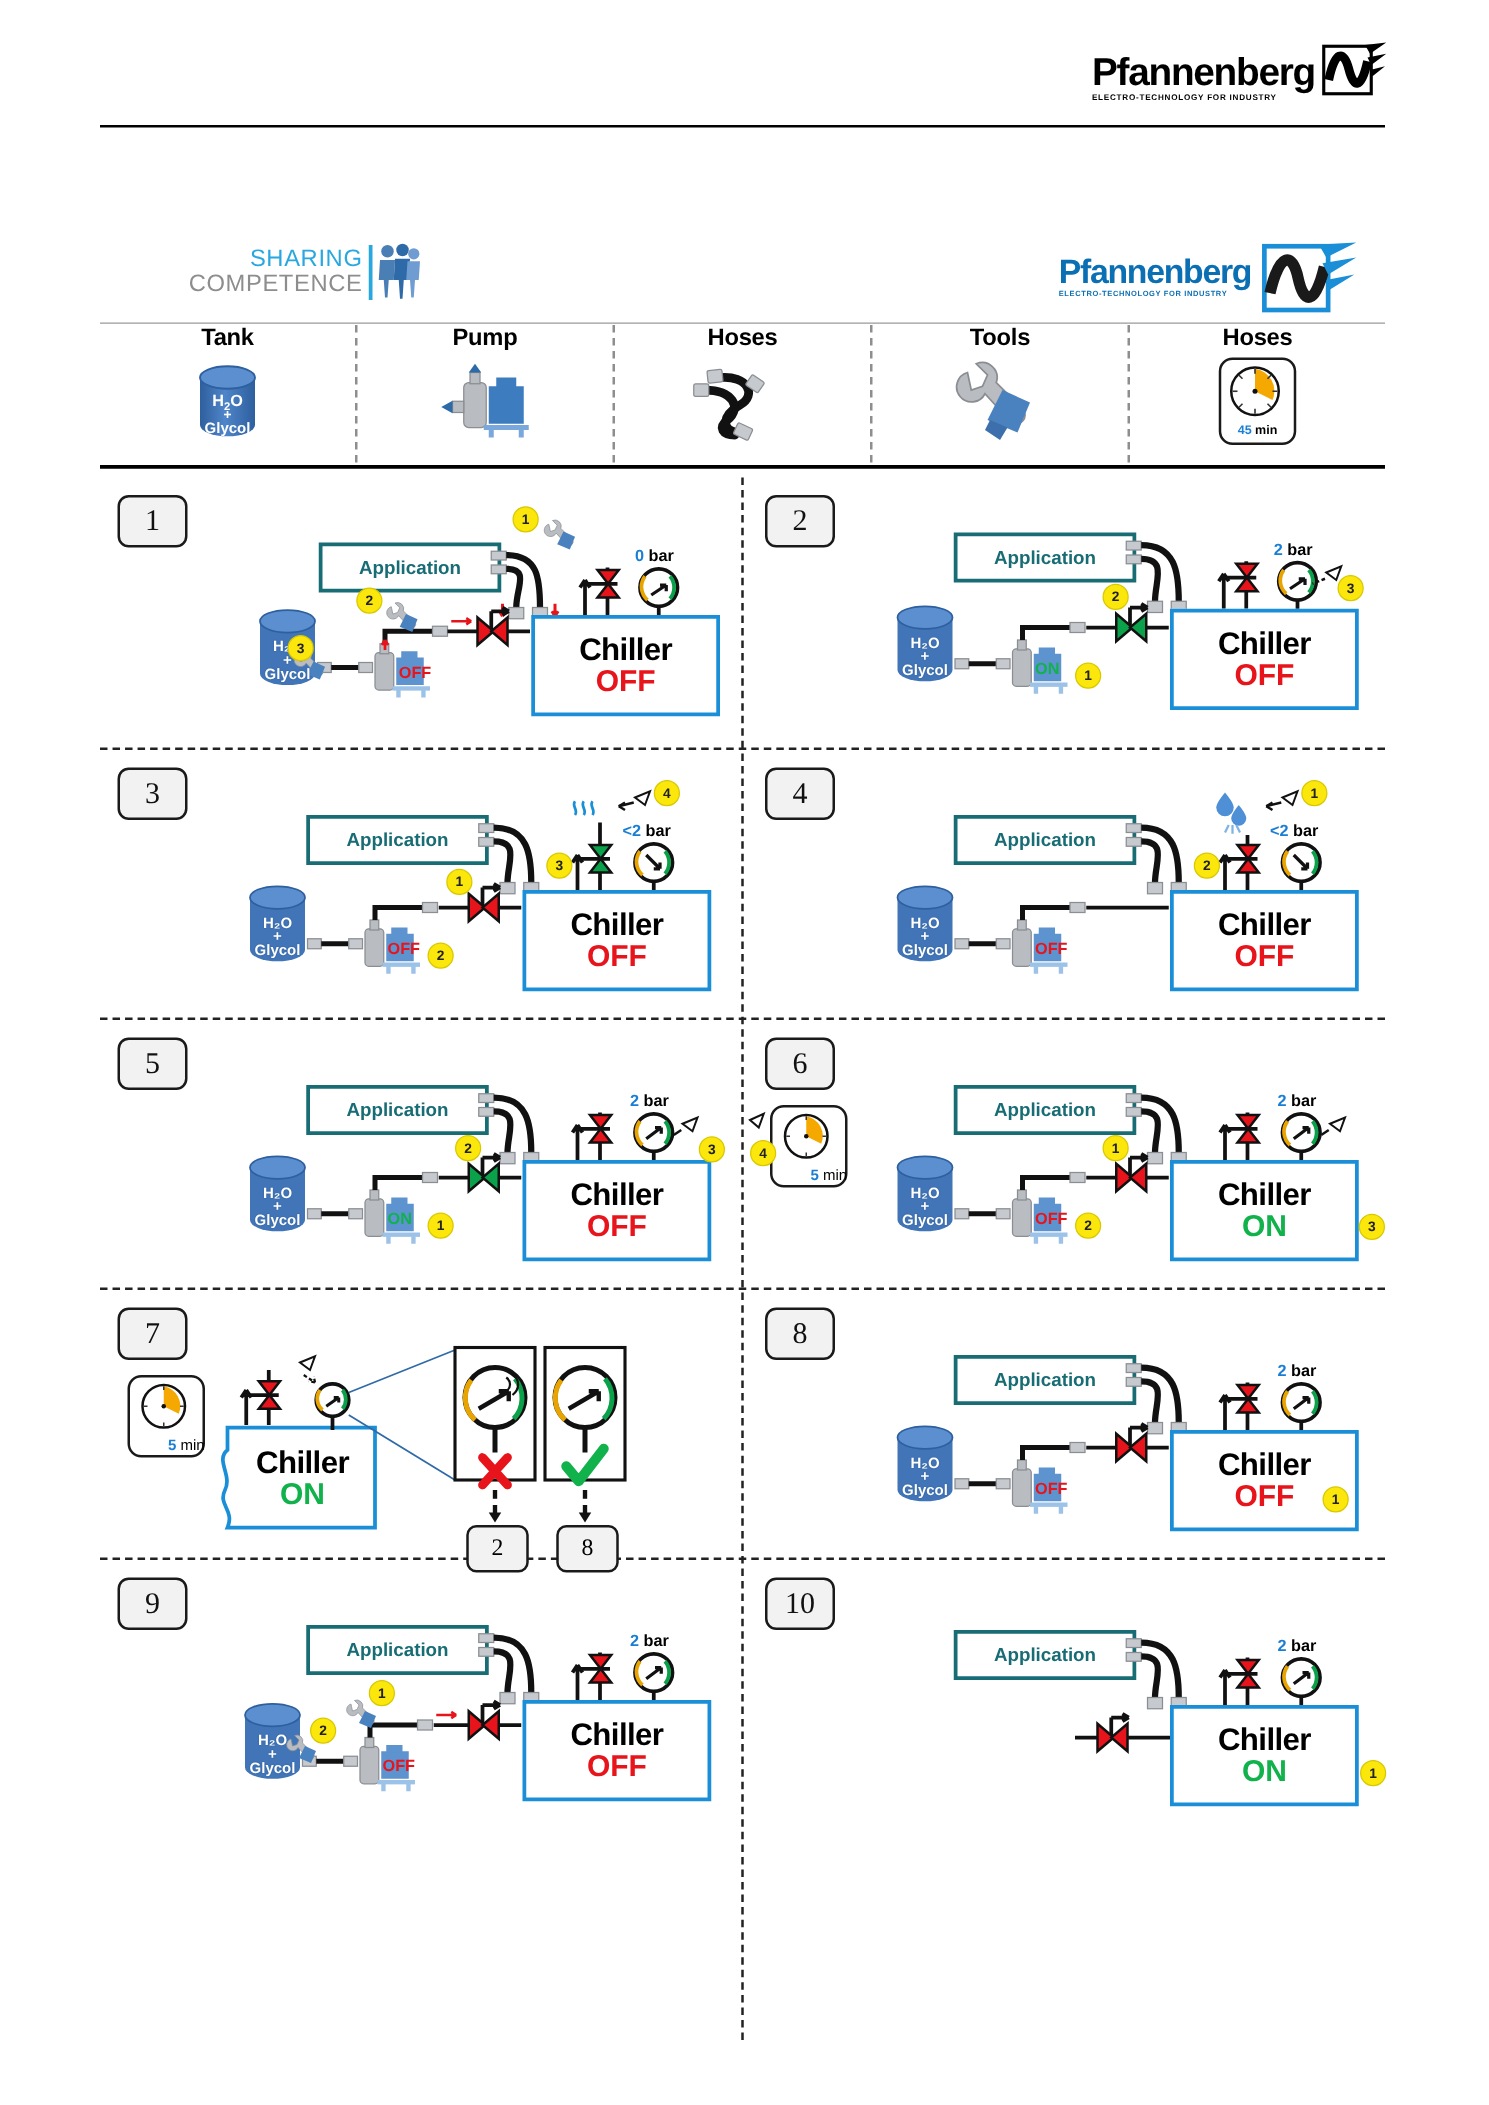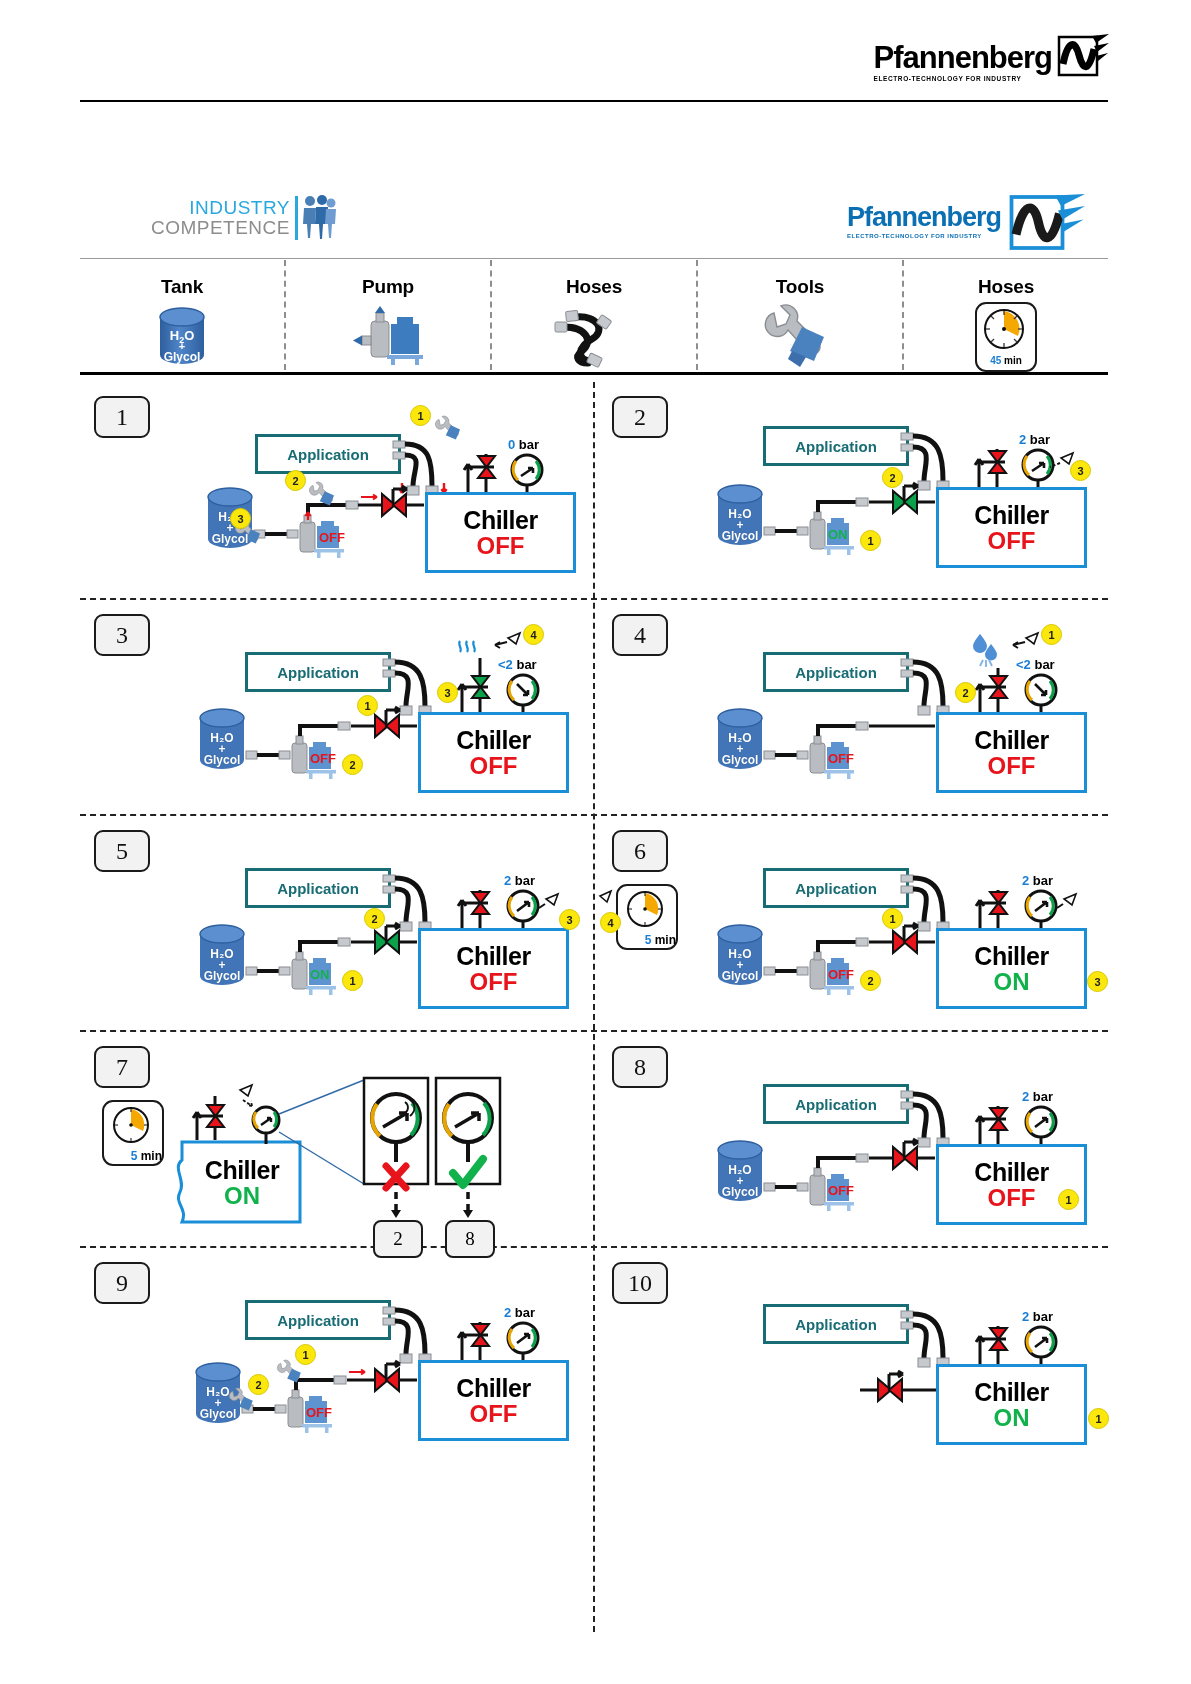--- a/index.html
+++ b/index.html
@@ -91,7 +91,7 @@
 
 <div id="title-band">
   <div id="sharing-logo">
-    <div class="sharing-l1">INDUSTRY</div>
+    <div class="sharing-l1">SHARING</div>
     <div class="sharing-l2">COMPETENCE</div>
   </div>
   <div id="sharing-bar"></div>

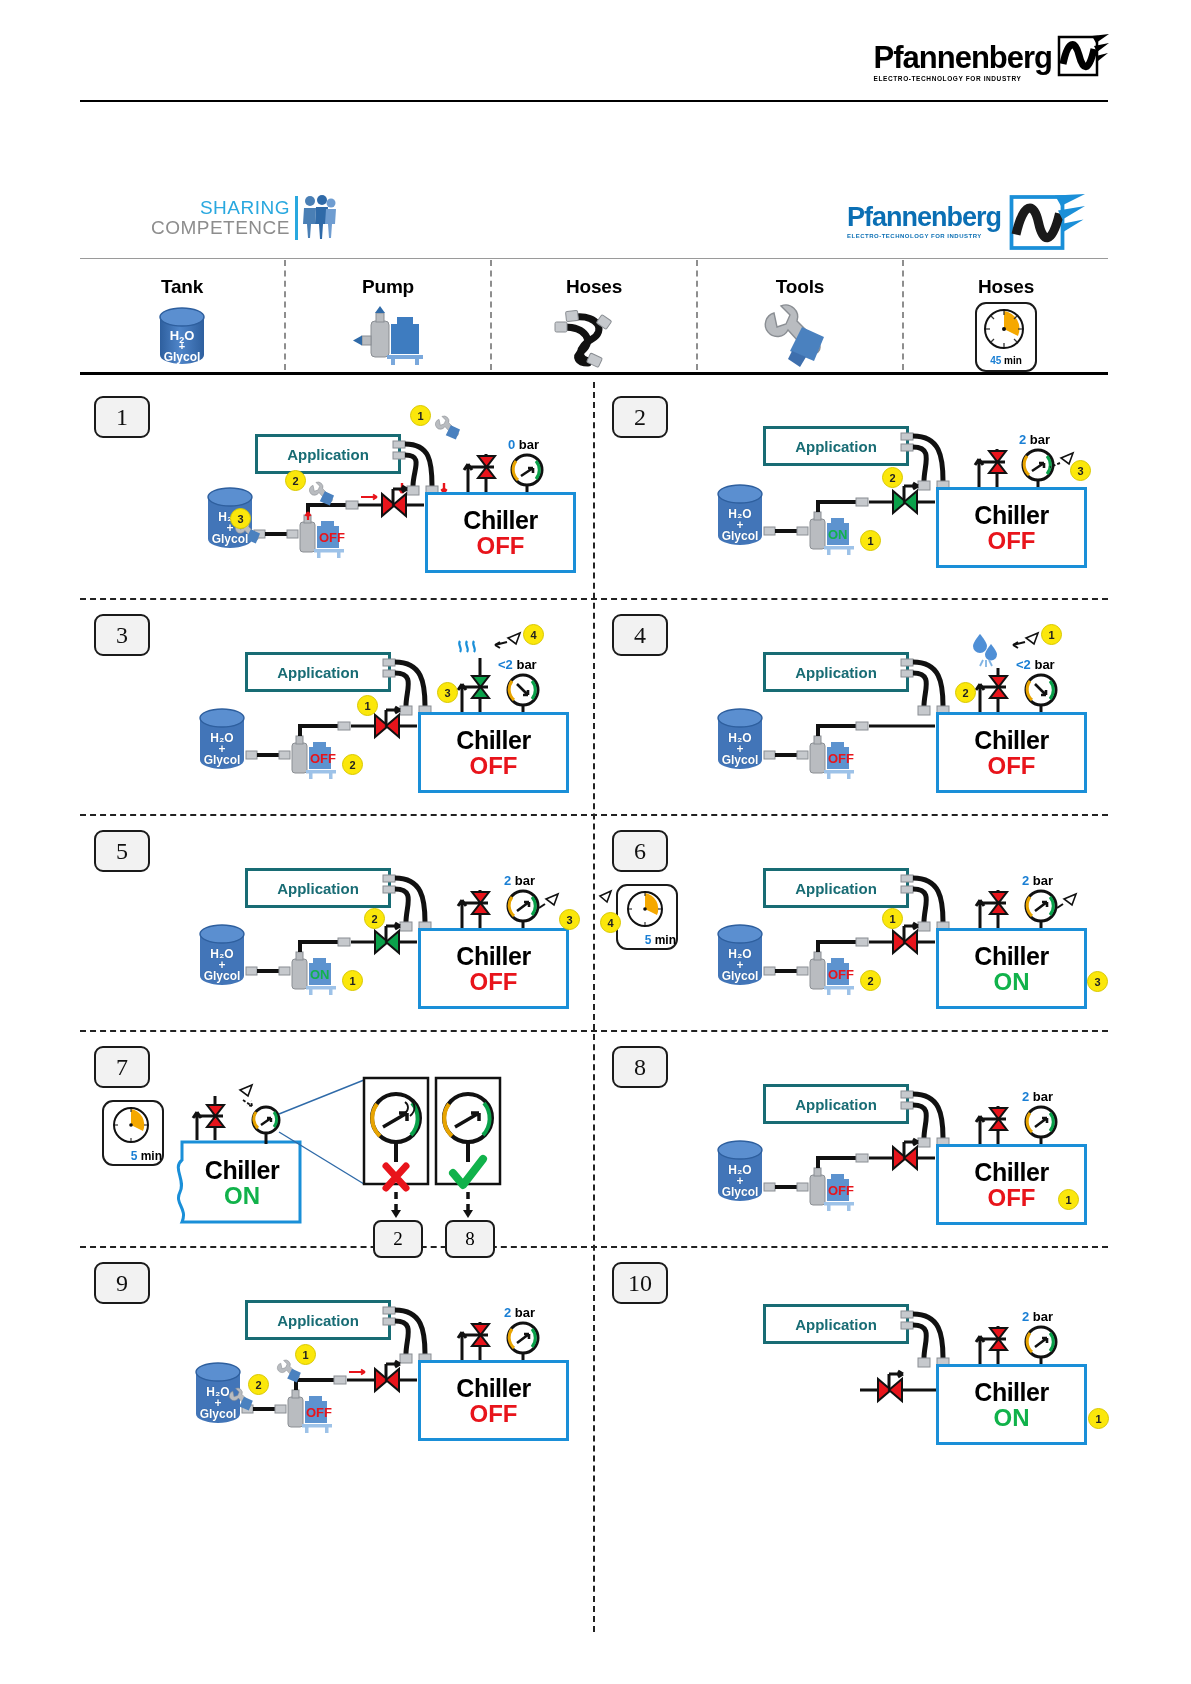--- a/index.html
+++ b/index.html
@@ -33,7 +33,7 @@
   #req-strip{position:absolute;left:80px;top:260px;width:1028px;height:110px;display:flex;}
   .req-cell{flex:1;position:relative;display:flex;flex-direction:column;align-items:center;}
   .req-cell + .req-cell{border-left:2px dashed #8e8e8e;}
-  .req-label{font-size:19px;font-weight:bold;margin-top:16px;letter-spacing:-.2px;}
+  .req-label{font-size:19px;font-weight:bold;margin-top:0;letter-spacing:-.2px;}
   .req-icon{margin-top:4px;height:70px;display:flex;align-items:center;justify-content:flex-start;}
   #req-rule{position:absolute;left:80px;top:372px;width:1028px;height:3px;background:#000;}
 

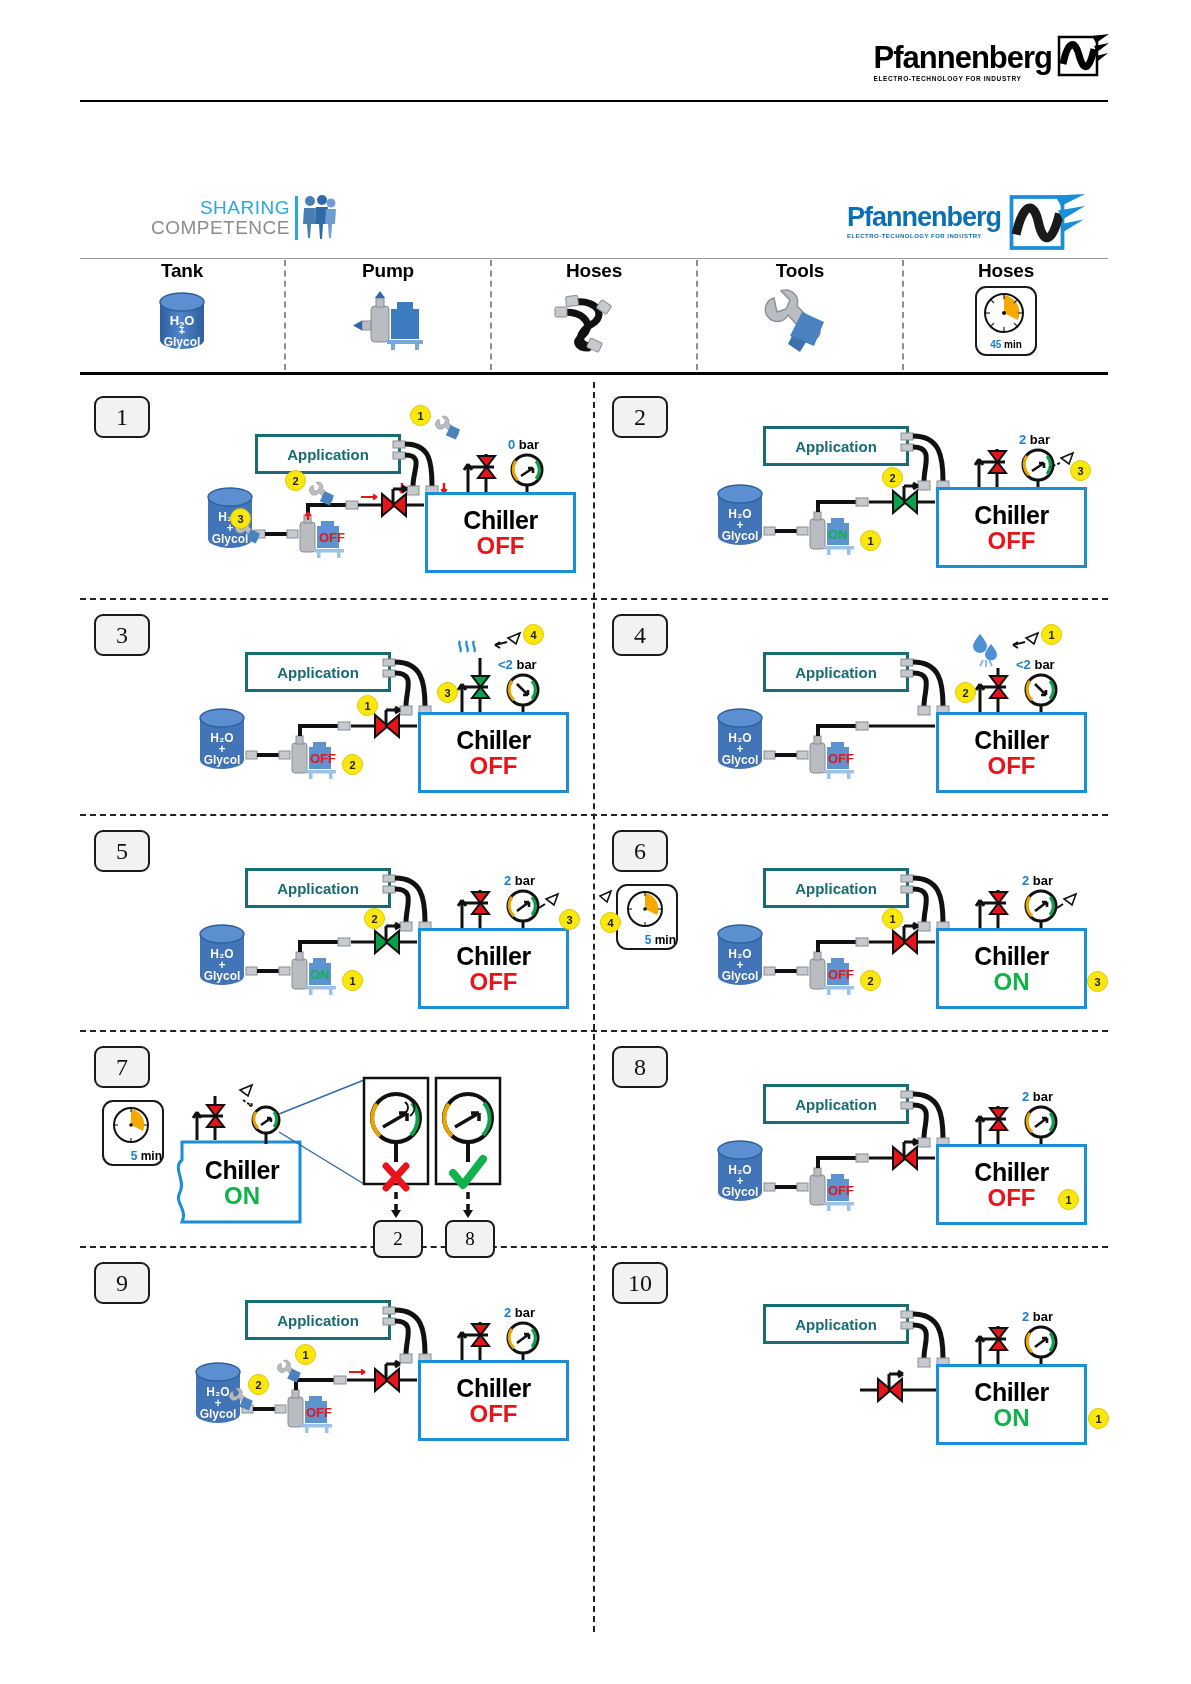--- a/index.html
+++ b/index.html
@@ -65,7 +65,7 @@
   .pumpstate.off{color:#e8141b;}
   .pumpstate.on{color:#11b24b;}
   .timerbox{position:absolute;width:58px;height:62px;border:2.5px solid #1a1a1a;border-radius:11px;background:#fff;}
-  .timertxt{position:absolute;bottom:1px;width:100%;text-align:right;font-size:12px;font-weight:bold;}
+  .timertxt{position:absolute;bottom:1px;width:100%;text-align:center;font-size:12px;font-weight:normal;padding-left:16px;}
   .timertxt b{color:#1a7fd4;}
   .jumpbox{position:absolute;width:46px;height:34px;border:2.5px solid #1a1a1a;border-radius:8px;background:#f2f2f2;
            display:flex;align-items:center;justify-content:center;font-size:19px;font-family:"Liberation Serif",serif;}

